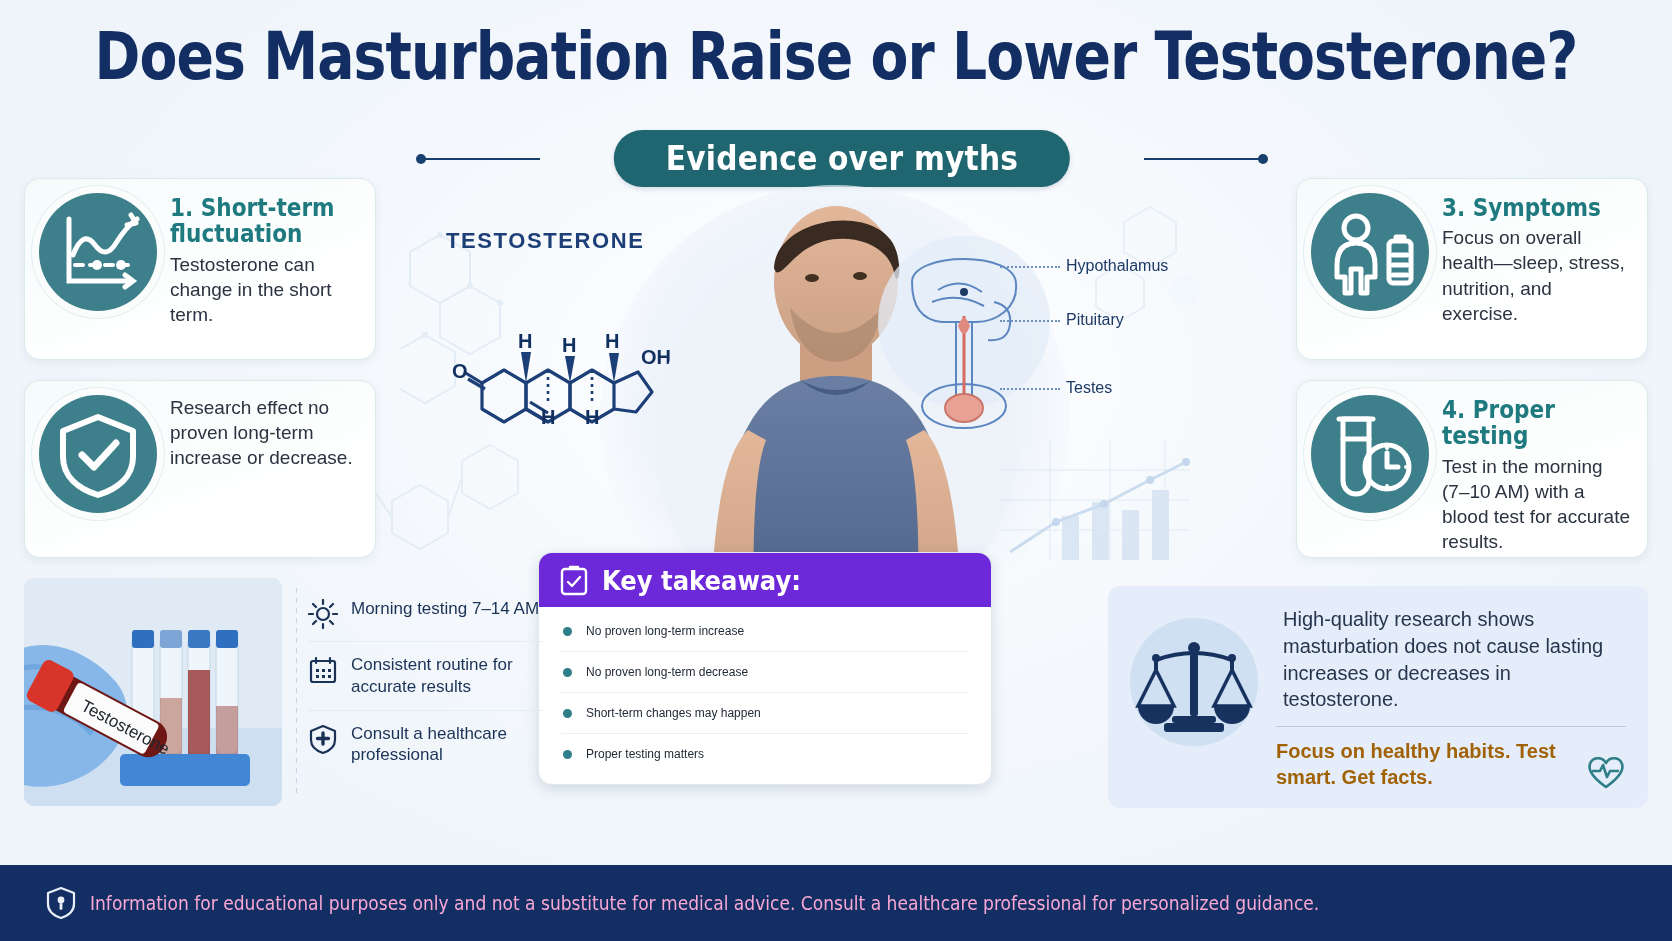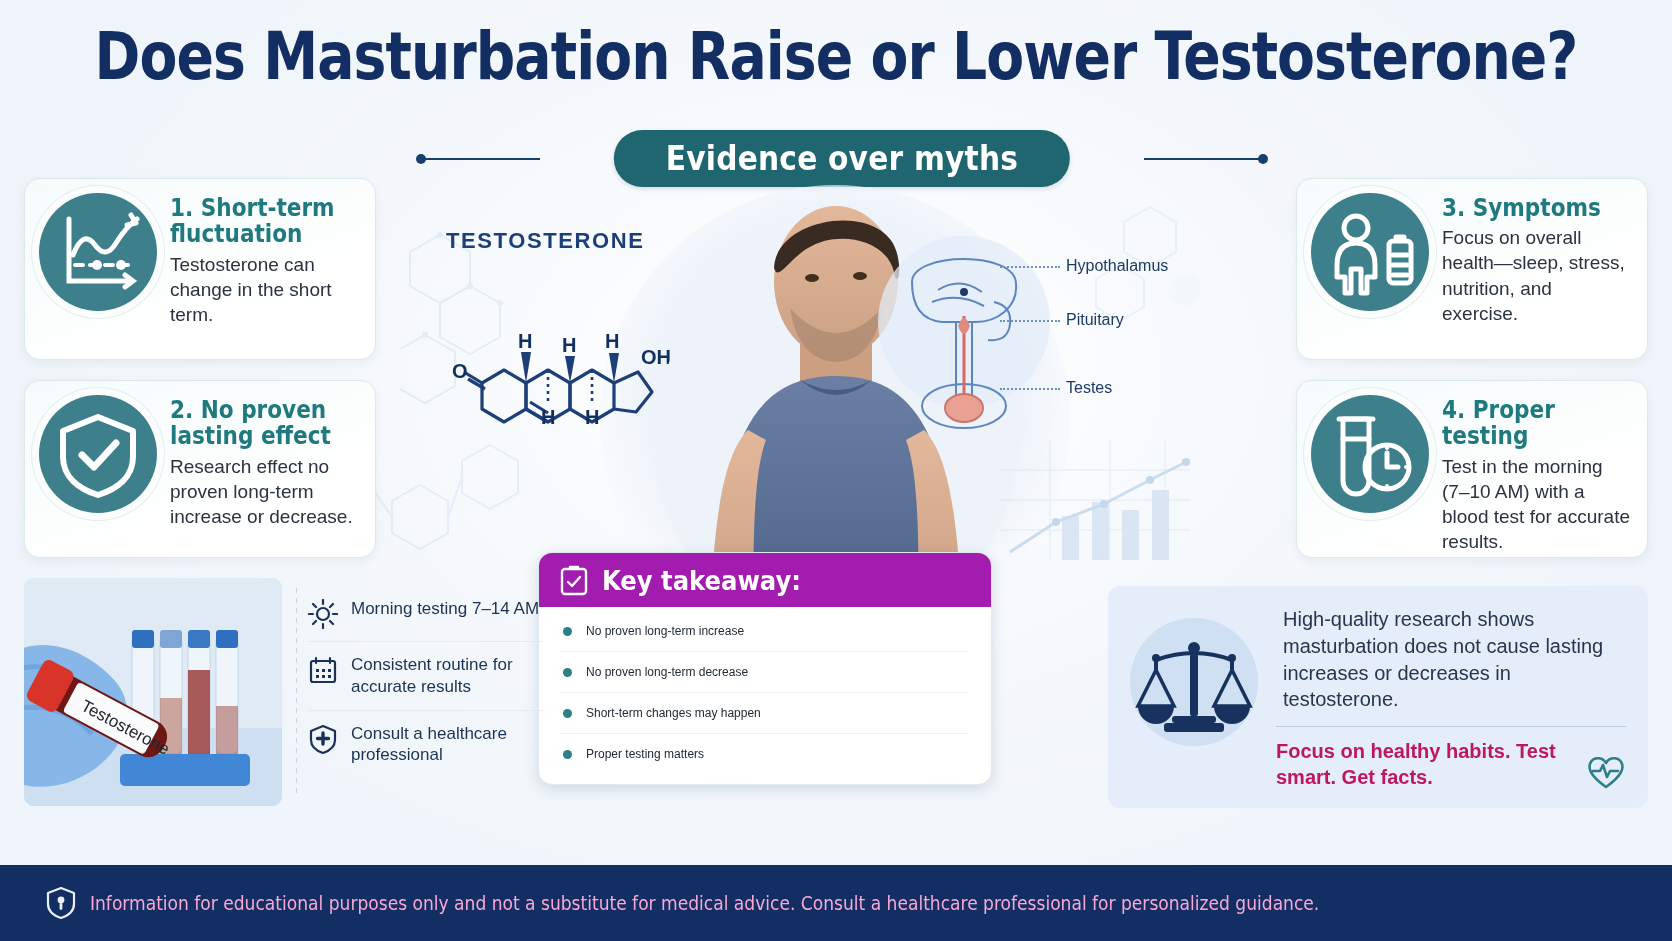--- a/index.html
+++ b/index.html
@@ -319,7 +319,6 @@
       </svg>
     </div>
     <div class="ctext">
-      <div class="chead">2. No proven lasting effect</div>
       <div class="cbody">Research effect no proven long-term increase or decrease.</div>
     </div>
   </div>

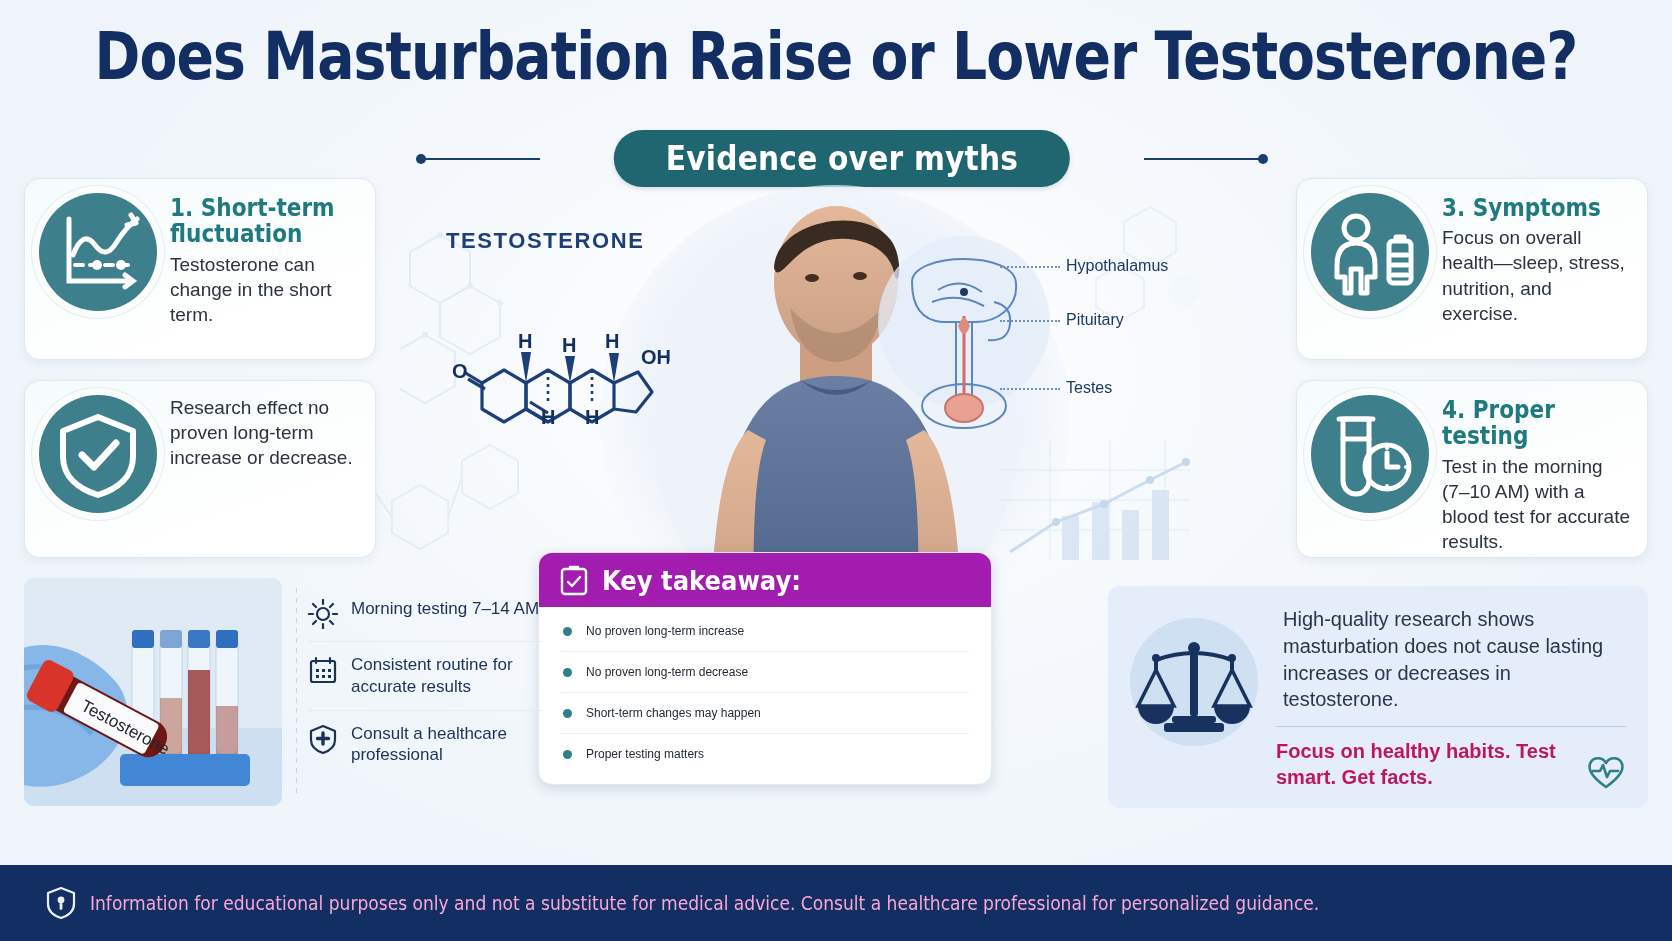--- a/index.html
+++ b/index.html
@@ -82,7 +82,7 @@
     border:1px solid #e1eaef;
   }
   .key-head{
-    background:#a21caf;color:#fff;display:flex;align-items:center;gap:13px;
+    background:#6d28d9;color:#fff;display:flex;align-items:center;gap:13px;
     padding:11px 20px;font-weight:bold;font-size:27px;
     font-family:"Liberation Sans Narrow","DejaVu Sans Condensed","Liberation Sans",sans-serif;
   }

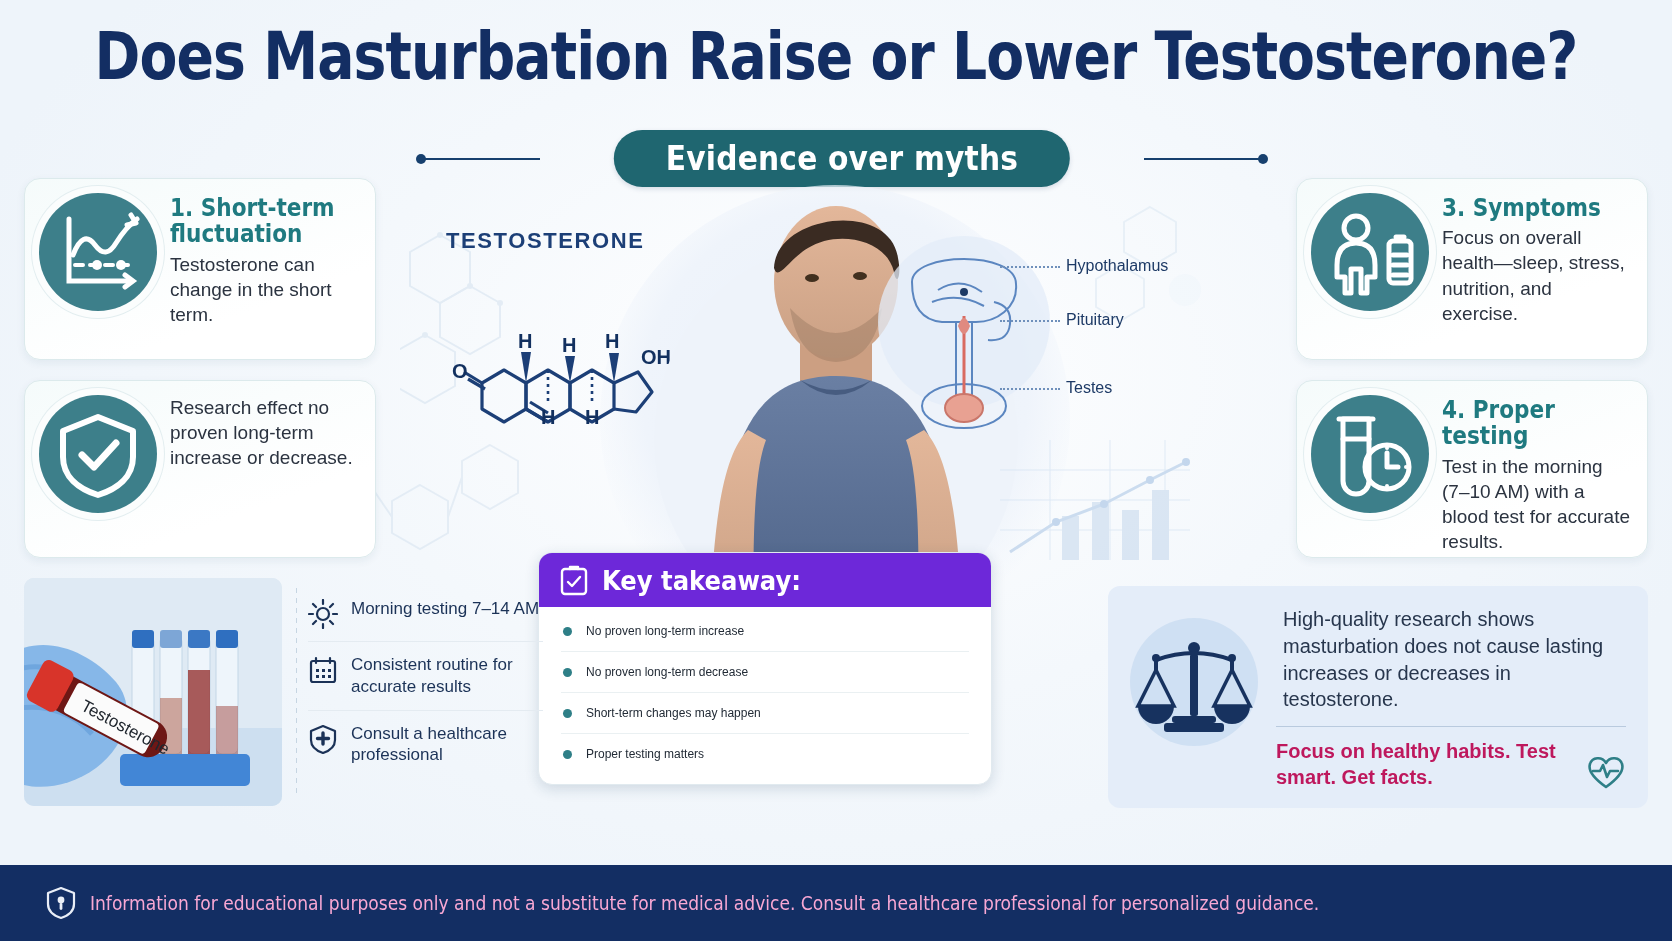--- a/index.html
+++ b/index.html
@@ -120,7 +120,7 @@
   .sum-txt{flex:1;min-width:0;}
   .sum-p{font-size:20px;line-height:1.34;color:#27364d;margin-left:7px;}
   .sum-hr{height:1px;background:#b9cade;margin:13px 0 11px;}
-  .sum-bold{font-size:20px;font-weight:bold;line-height:1.3;color:#be185d;display:flex;
+  .sum-bold{font-size:20px;font-weight:bold;line-height:1.3;color:#a16207;display:flex;
             align-items:flex-end;justify-content:space-between;gap:18px;}
 
   

